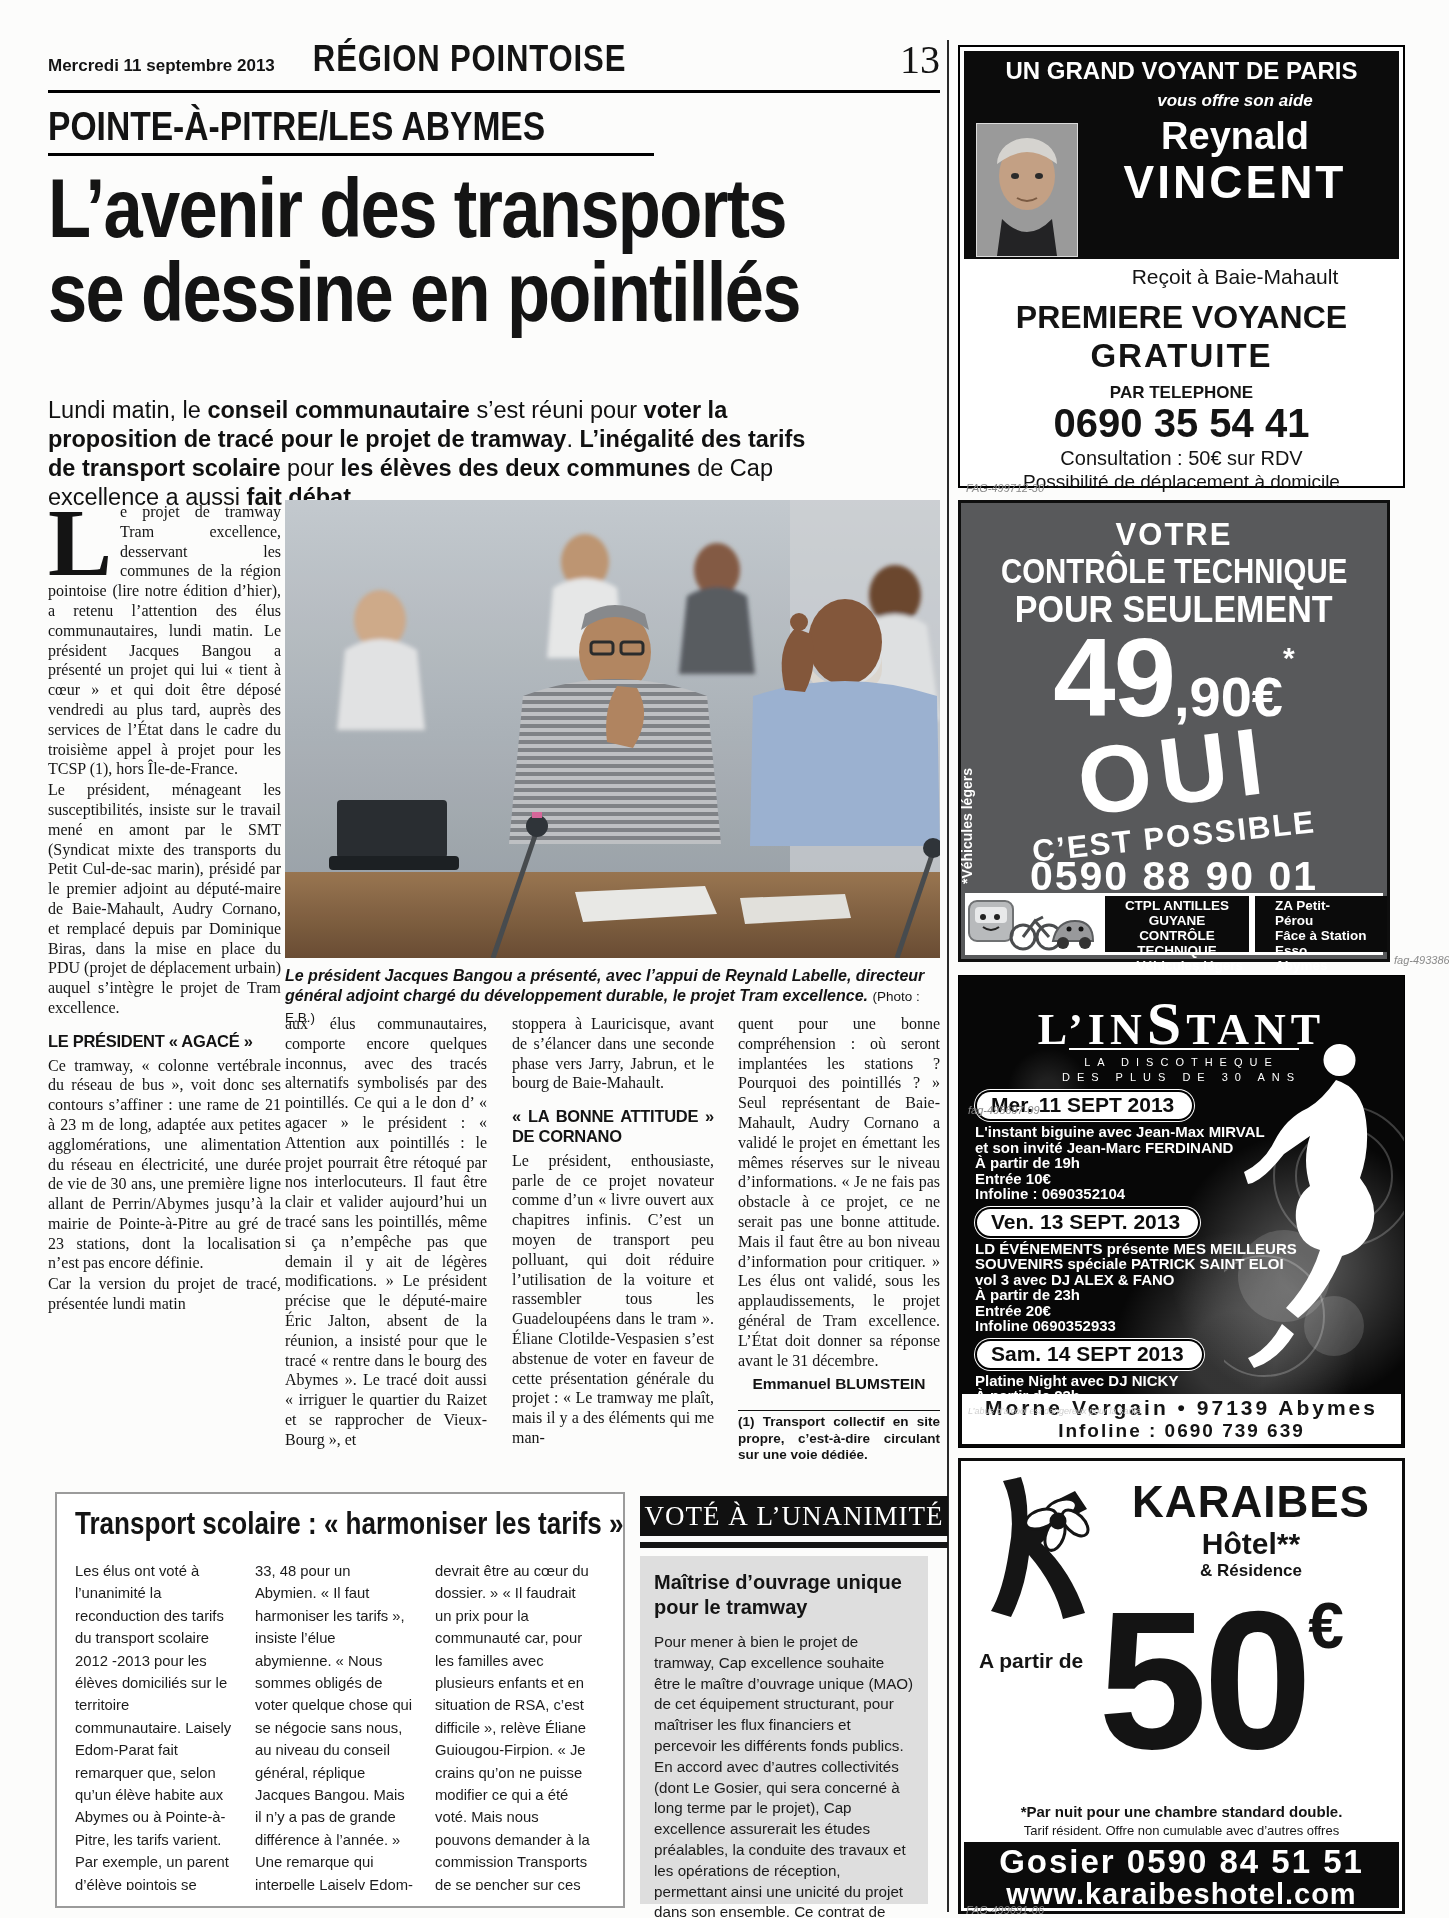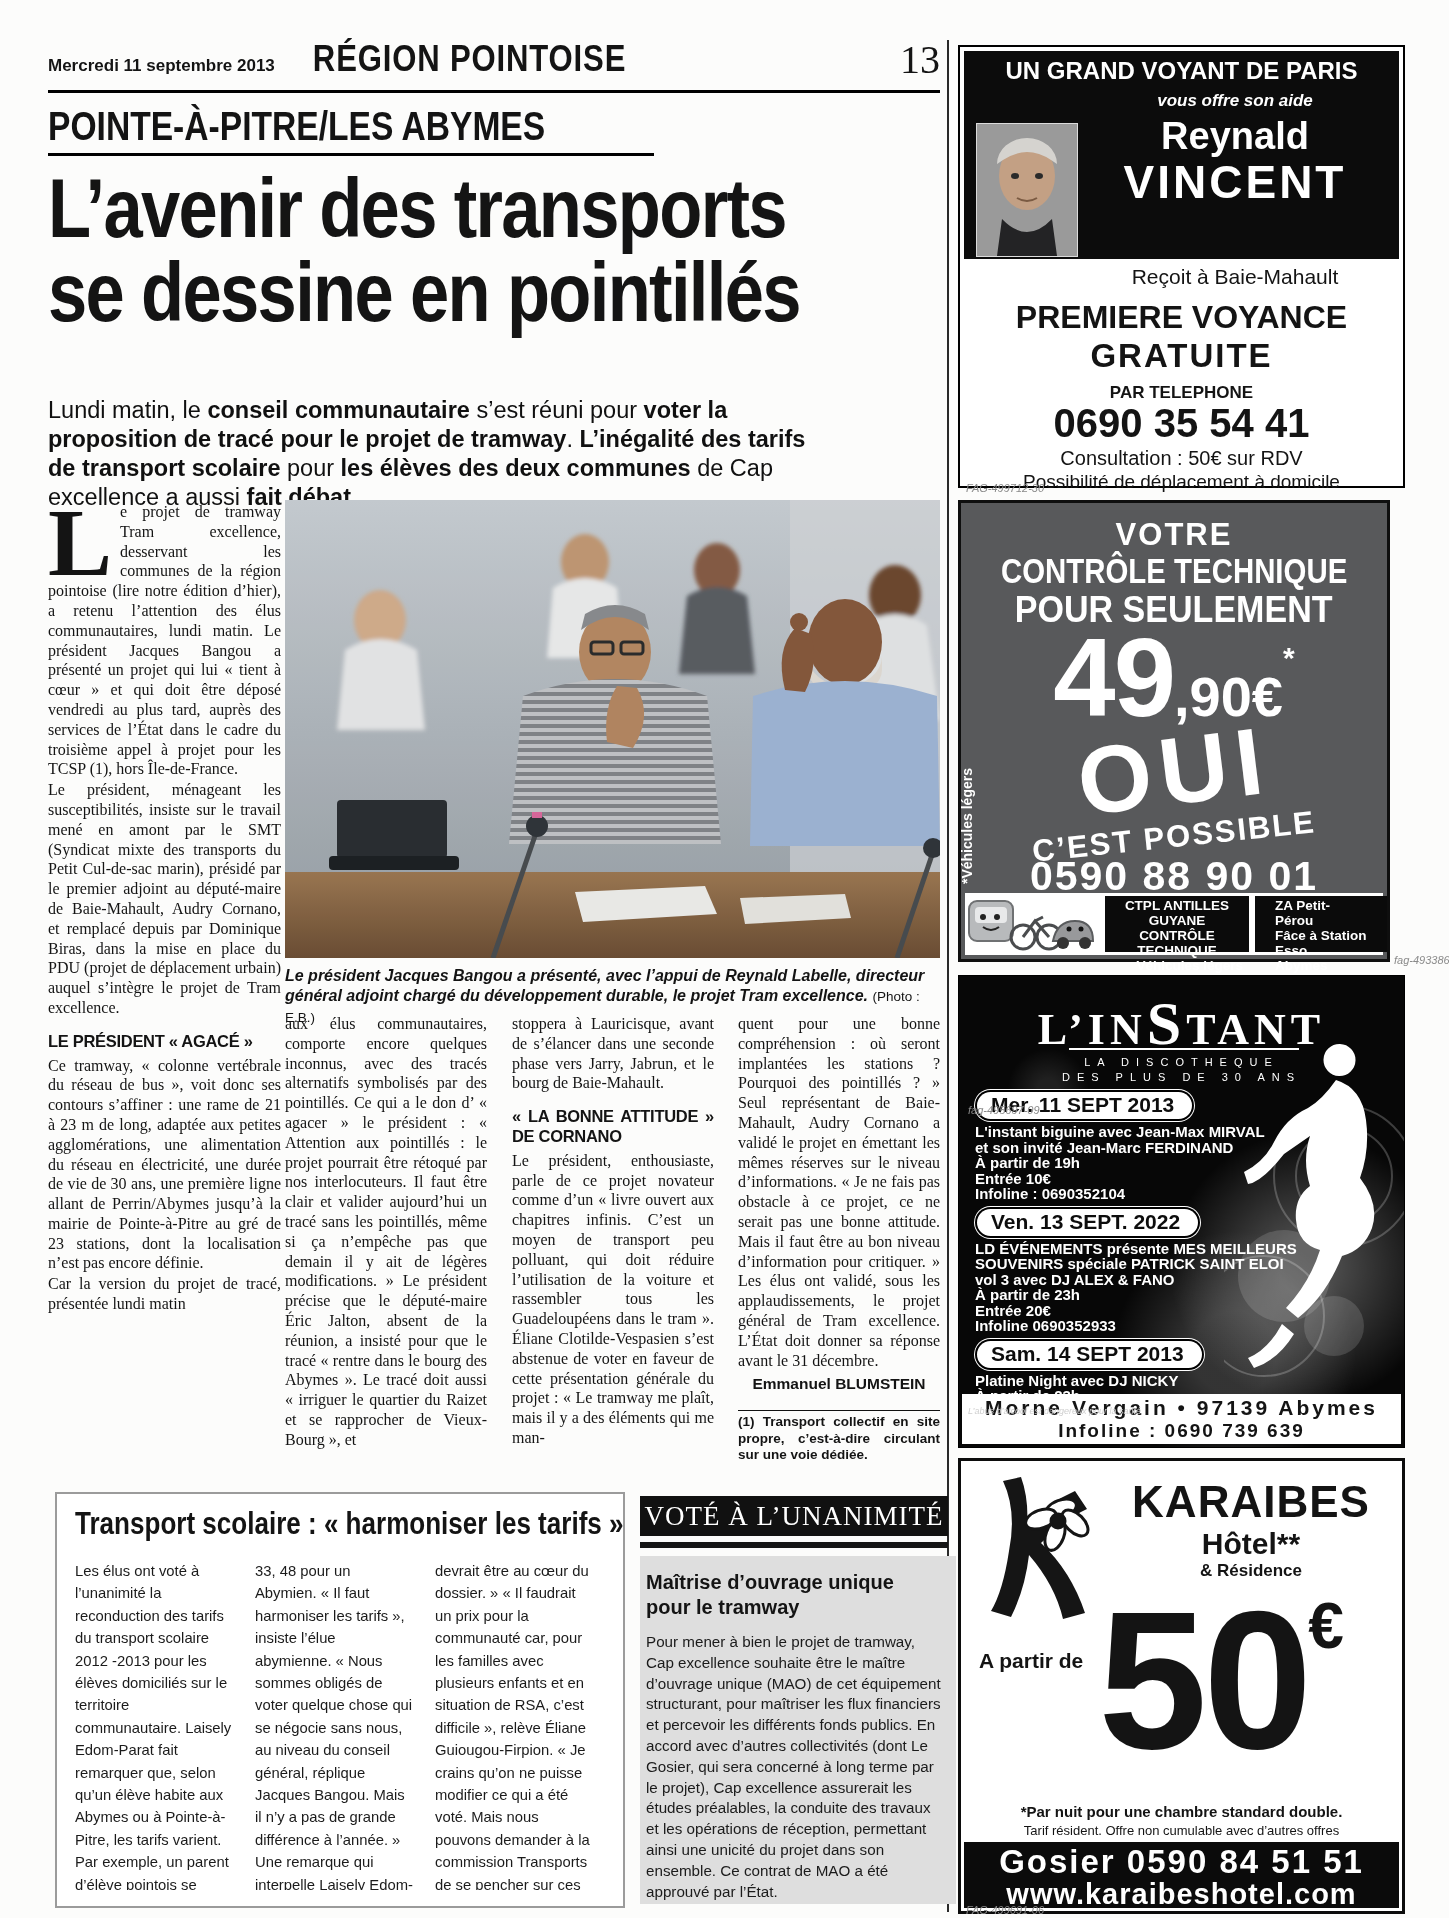--- a/index.html
+++ b/index.html
@@ -350,7 +350,7 @@
       </div>
 
       <div class="event">
-        <span class="pill">Ven. 13 SEPT. 2022</span>
+        <span class="pill">Ven. 13 SEPT. 2013</span>
         <div class="ev-text">LD ÉVÉNEMENTS présente MES MEILLEURS
 SOUVENIRS spéciale PATRICK SAINT ELOI
 vol 3 avec DJ ALEX &amp; FANO

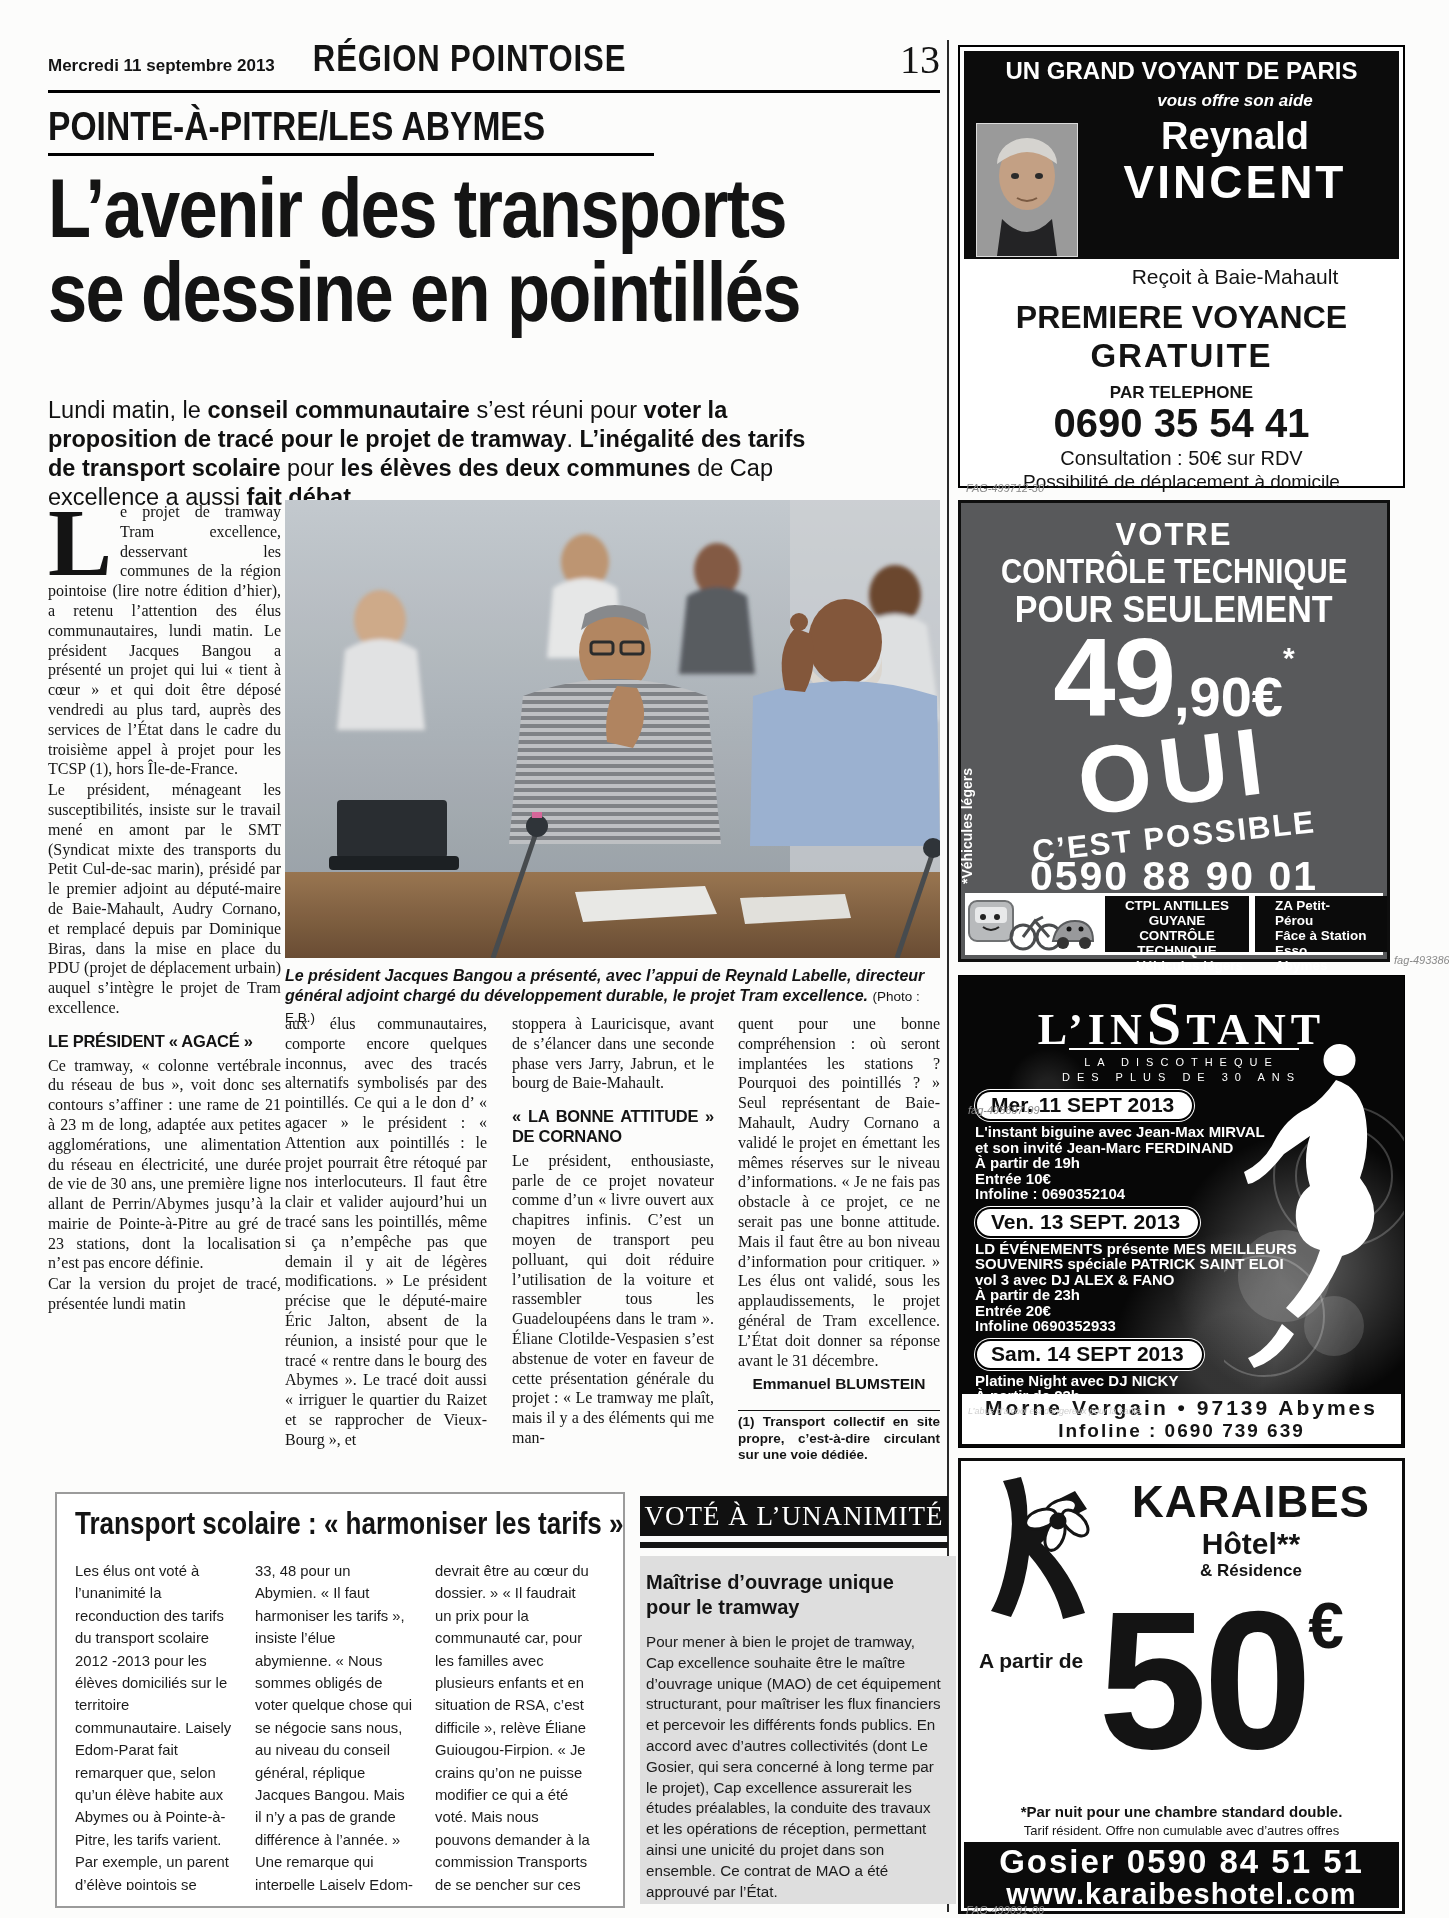--- a/index.html
+++ b/index.html
@@ -58,7 +58,7 @@
   .vote-bar{left:640px;top:1496px;width:308px;height:40px;background:#111;color:#fff;
             font-family:"Liberation Serif",serif;font-size:27px;text-align:center;line-height:40px;letter-spacing:1px;}
   .vote-rule{left:640px;top:1542px;width:308px;height:6px;background:#151515;}
-  .vote-panel{left:640px;top:1556px;width:316px;height:348px;background:#dedede;padding:14px 14px 0 6px;box-sizing:border-box;}
+  .vote-panel{left:640px;top:1556px;width:288px;height:348px;background:#dedede;padding:14px 14px 0 14px;box-sizing:border-box;}
   .vote-sub{font-family:"Liberation Sans",sans-serif;font-weight:bold;font-size:20px;line-height:25px;}
   .vote-body{font-family:"Liberation Sans",sans-serif;font-size:15.2px;line-height:20.8px;margin-top:12px;color:#1b1b1b;}
 

